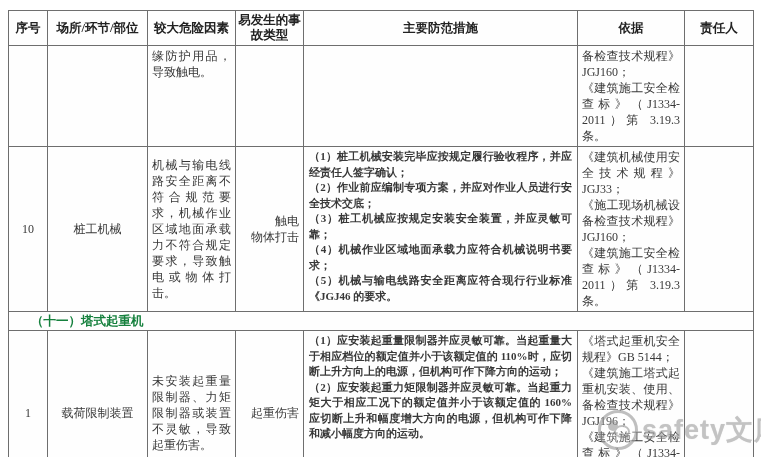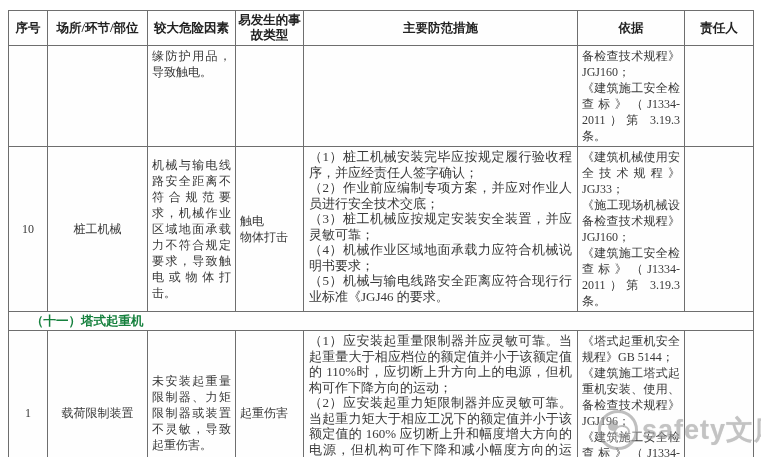--- a/index.html
+++ b/index.html
@@ -31,8 +31,8 @@
     text-align:justify;
   }
   td.measures{
-    vertical-align:top;font-size:13px;line-height:15.5px;
-    text-align:justify;padding:2px 5px;
+    vertical-align:top;font-size:11px;line-height:15.5px;
+    text-align:justify;padding:2px 5px;font-weight:bold;
   }
   td.measures p{margin:0;}
   td.basis{

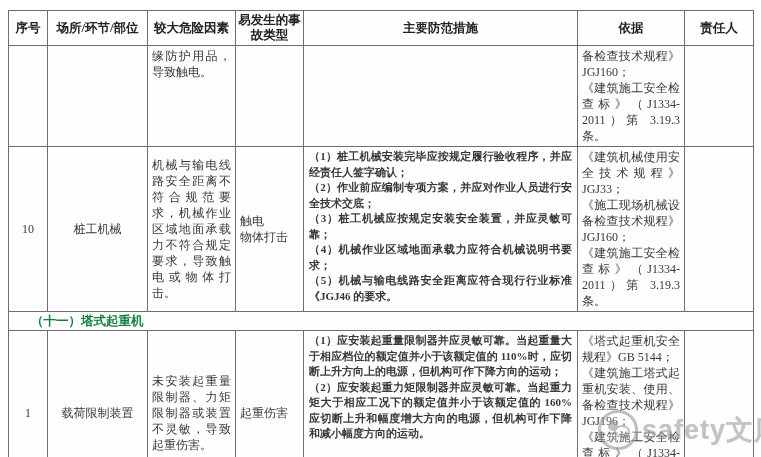--- a/index.html
+++ b/index.html
@@ -43,7 +43,7 @@
     font-weight:bold;color:#15803d;padding:1px 4px 1px 22px;
     font-size:12.5px;line-height:16px;
   }
-  .accident-line{display:block;text-align:left;}
+  .accident-line{display:block;text-align:right;}
   
   .watermark{
     position:absolute;left:598px;top:410px;z-index:5;

